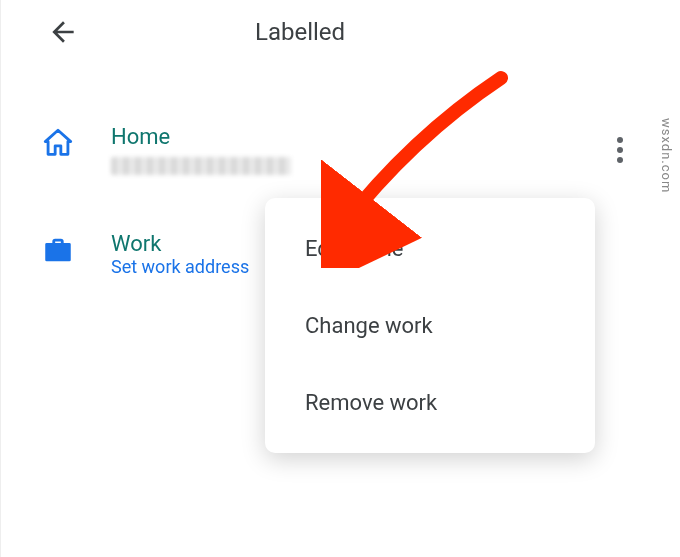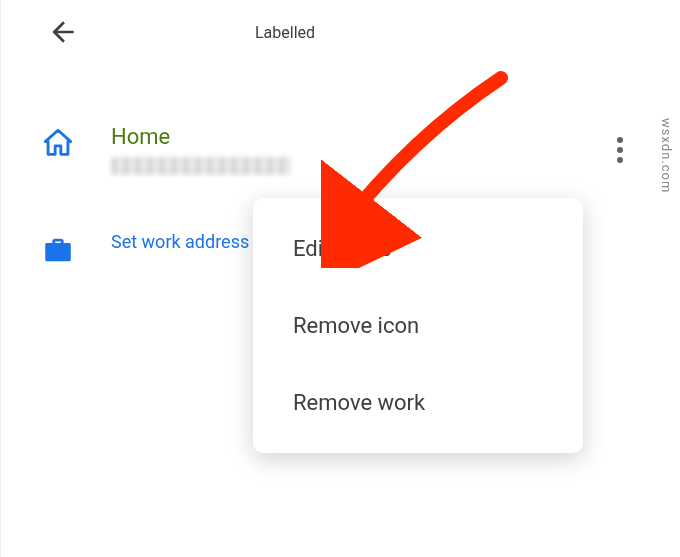--- a/index.html
+++ b/index.html
@@ -34,7 +34,7 @@
     }
     .back-arrow svg { width: 32px; height: 32px; }
     .title {
-      font-size: 16px;
+      font-size: 24px;
       color: #3c4043;
       margin-left: 170px;
     }

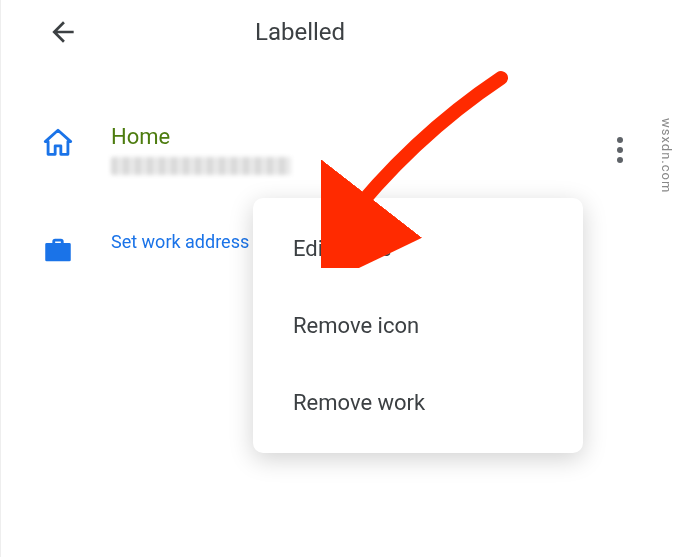--- a/index.html
+++ b/index.html
@@ -56,7 +56,7 @@
     }
     .item-label {
       font-size: 22px;
-      color: #4d7c0f;
+      color: #0f766e;
     }
     .item-sub-blur {
       margin-top: 8px;

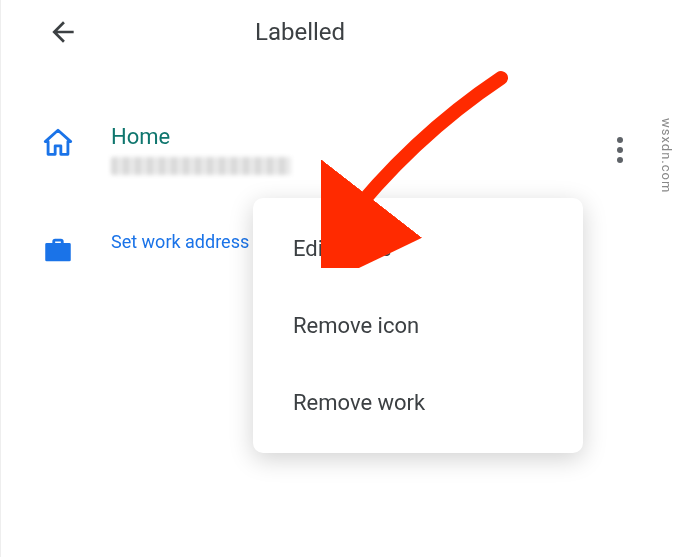--- a/index.html
+++ b/index.html
@@ -151,6 +151,7 @@
       <path d="M10 4h4a2 2 0 0 1 2 2v1h4a1 1 0 0 1 1 1v11a1 1 0 0 1-1 1H4a1 1 0 0 1-1-1V8a1 1 0 0 1 1-1h4V6a2 2 0 0 1 2-2zm0 3h4V6h-4v1z" fill="#1a73e8"></path>
     </svg>
     <div class="item-body">
+      <div class="item-label">Work</div>
       <div class="item-link">Set work address</div>
     </div>
   </div>

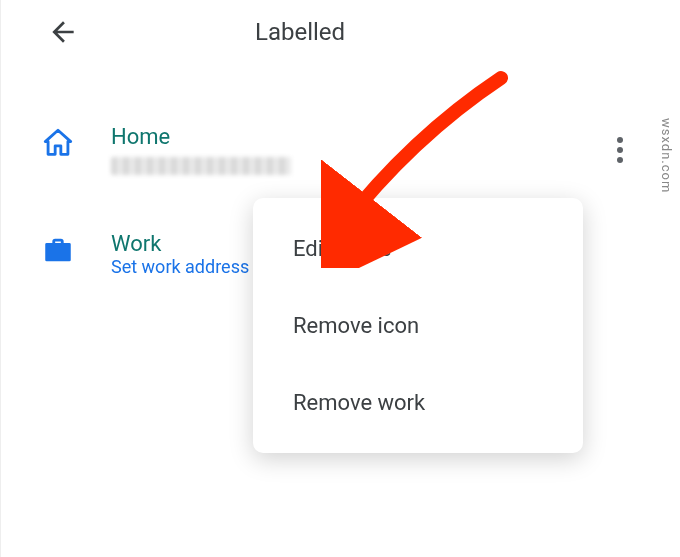--- a/index.html
+++ b/index.html
@@ -87,7 +87,7 @@
     .dot { width: 6px; height: 6px; border-radius: 50%; background: #5f6368; }
     .popup {
       position: absolute;
-      left: 252px;
+      left: 264px;
       top: 198px;
       width: 330px;
       background: #fff;

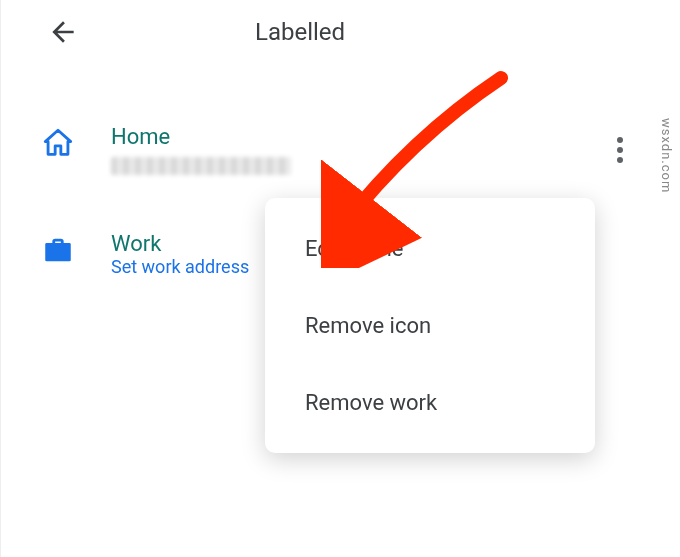--- a/index.html
+++ b/index.html
@@ -158,7 +158,7 @@
 
   <div class="popup">
     <div class="popup-item">Edit home</div>
-    <div class="popup-item">Remove icon</div>
+    <div class="popup-item">Change work</div>
     <div class="popup-item">Remove work</div>
   </div>
 

